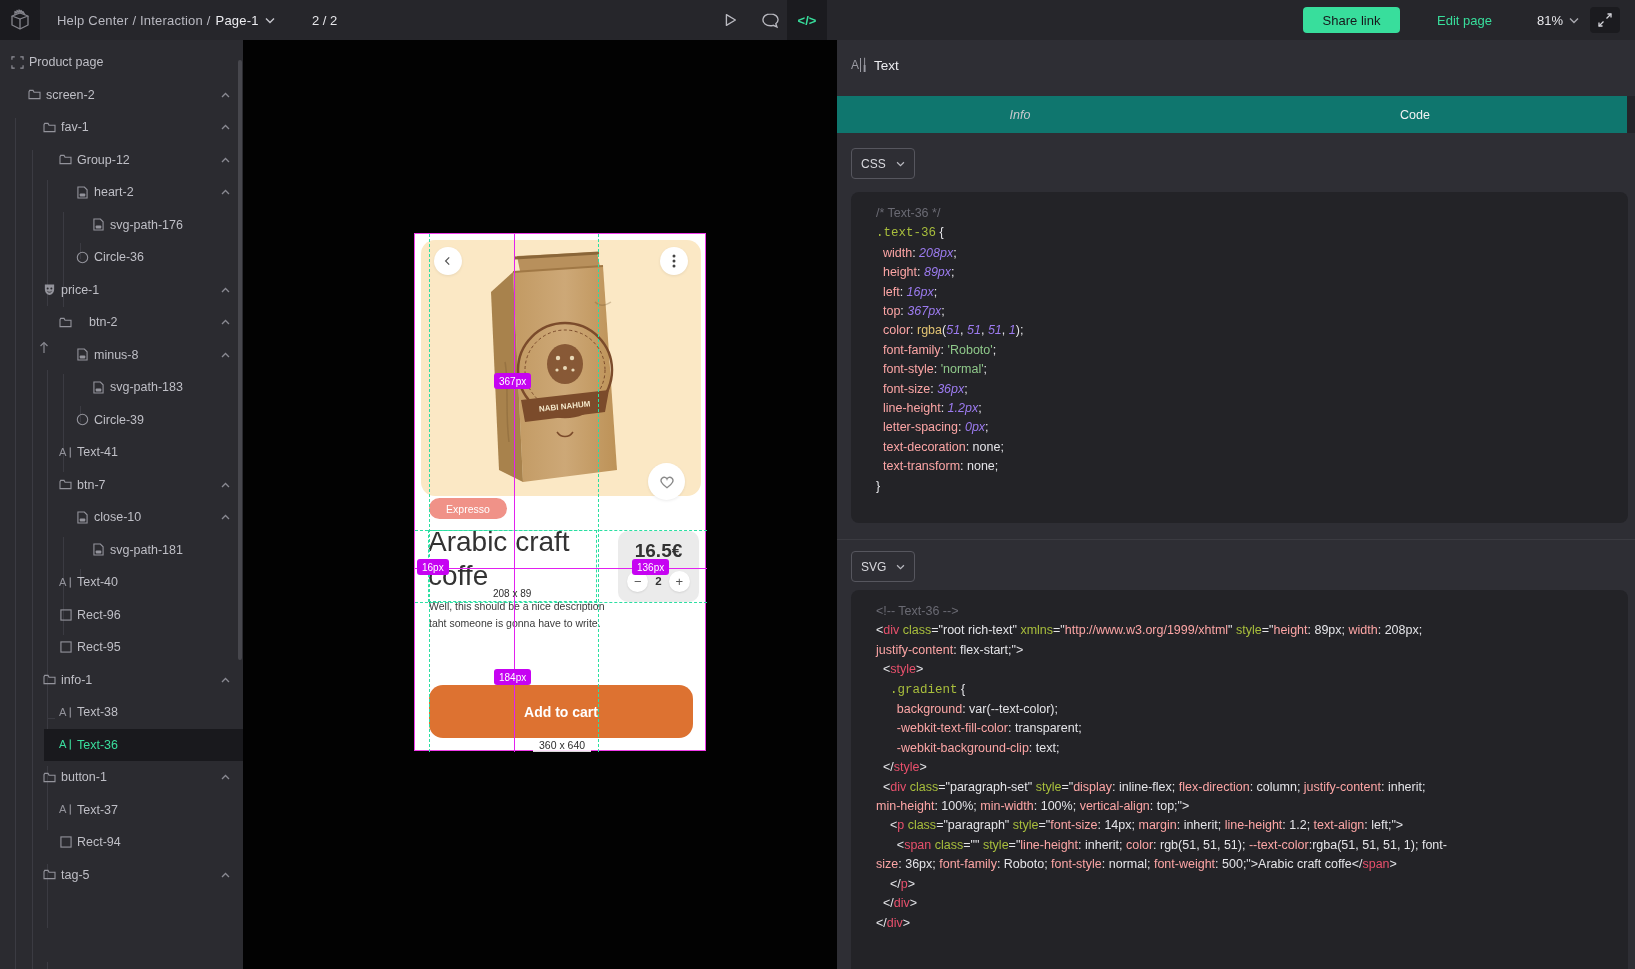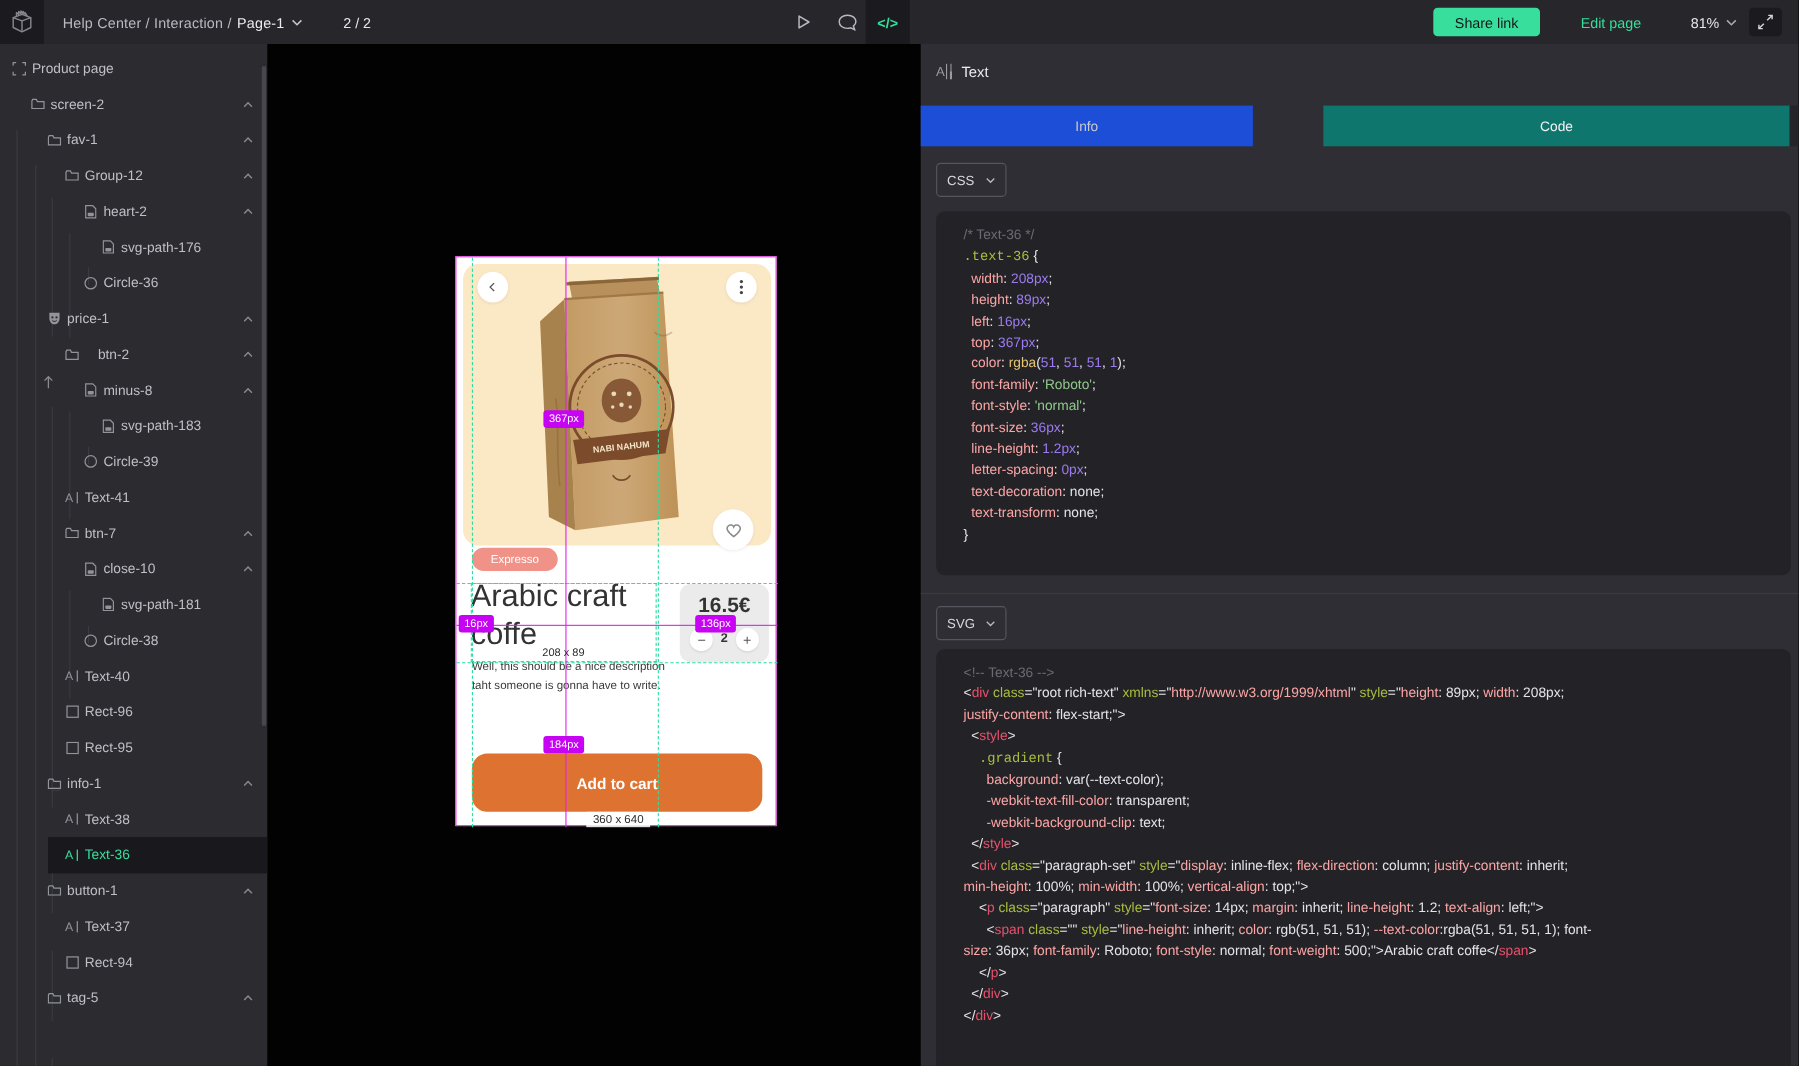--- a/index.html
+++ b/index.html
@@ -81,7 +81,7 @@
   #tabs { position:absolute; left:0; top:56px; width:798px; height:37px; }
   .tab { position:absolute; top:0; height:37px; display:flex; align-items:center; justify-content:center;
     font-size:12.5px; color:#C9C9CE; cursor:pointer; }
-  #tab-info { left:0; width:302px; background:#1d4ed8; }
+  #tab-info { left:0; width:366px; background:#0f766e;font-style:italic; }
   #tab-code { left:366px; width:424px; background:#0f766e; color:#F2F2F4; }
   #tab-notch { position:absolute; left:790px; top:0; width:8px; height:37px; background:#242429; }
   .dropdown { position:absolute; left:14px; width:64px; height:31px; border:1px solid #56565E; border-radius:4px;

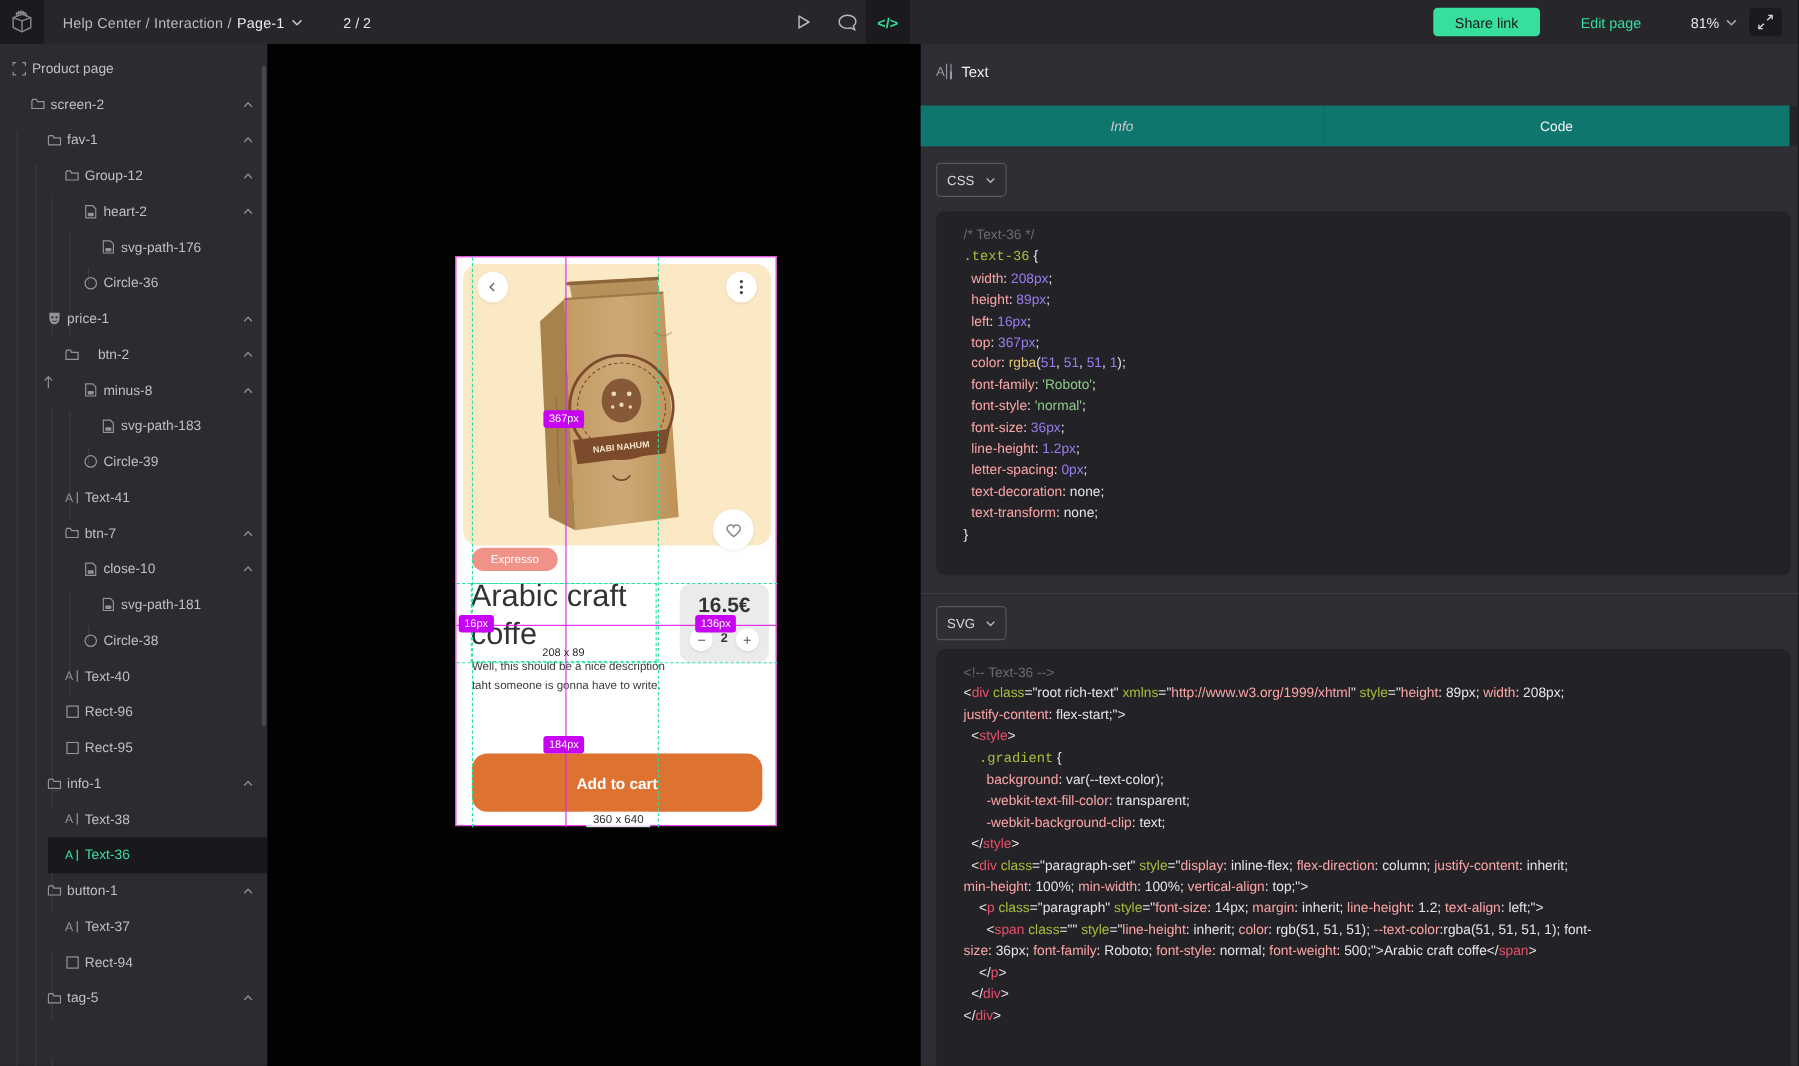--- a/index.html
+++ b/index.html
@@ -94,7 +94,7 @@
   #svg-code { top:550px; height:379px; border-bottom-left-radius:0; border-bottom-right-radius:0; }
   #rp-divider { position:absolute; left:0; top:499px; width:798px; height:1px; background:#3B3B41; }
   .tk-com { color:#6A6A73; } .tk-sel { color:#A8BE3C;font-family:Liberation Mono, monospace; } .tk-prop { color:#fca5a5; }
-  .tk-val { color:#9C7BF0; } .tk-fn { color:#E3C472; } .tk-str { color:#8FC98A; }
+  .tk-val { color:#9C7BF0;font-style:italic; } .tk-fn { color:#E3C472; } .tk-str { color:#8FC98A; }
   .tk-pun { color:#E4E4E8; } .tk-tag { color:#E8506C; } .tk-attr { color:#A8BE3C; }
 
   svg { display:block; }

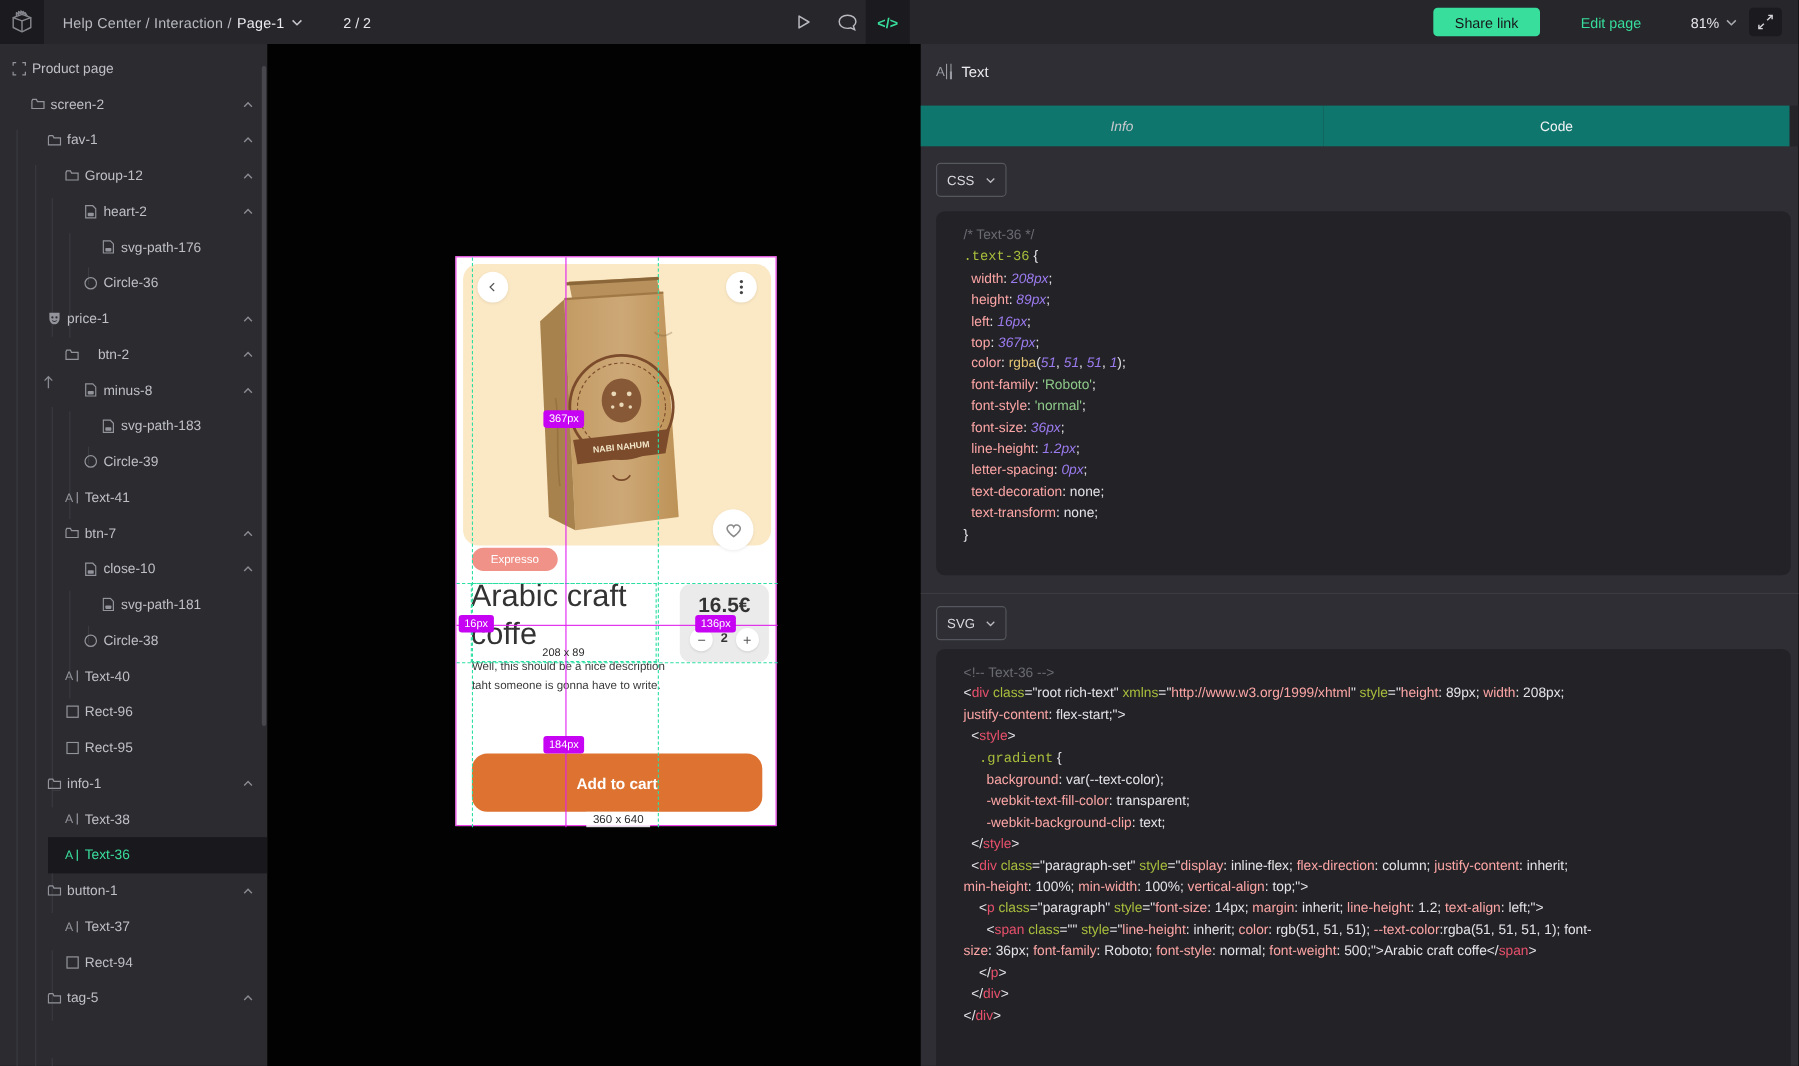--- a/index.html
+++ b/index.html
@@ -372,14 +372,6 @@
         <span class="tlabel" style="left: 110px;">svg-path-181</span>
       </div>
       <div class="trow">
-        <span class="ticon" style="left: 75px;">
-          <svg width="13" height="13" viewBox="0 0 14 14">
-            <circle cx="7" cy="7" r="5.6" fill="none" stroke="#93939B" stroke-width="1.2"></circle>
-          </svg>
-        </span>
-        <span class="tlabel" style="left: 94px;">Circle-38</span>
-      </div>
-      <div class="trow">
         <span class="ticon" style="left: 58px;">
           <svg width="14" height="13" viewBox="0 0 15 14">
             <text x="0" y="11" font-size="12" fill="currentColor" font-family="Liberation Sans, sans-serif">A</text>

